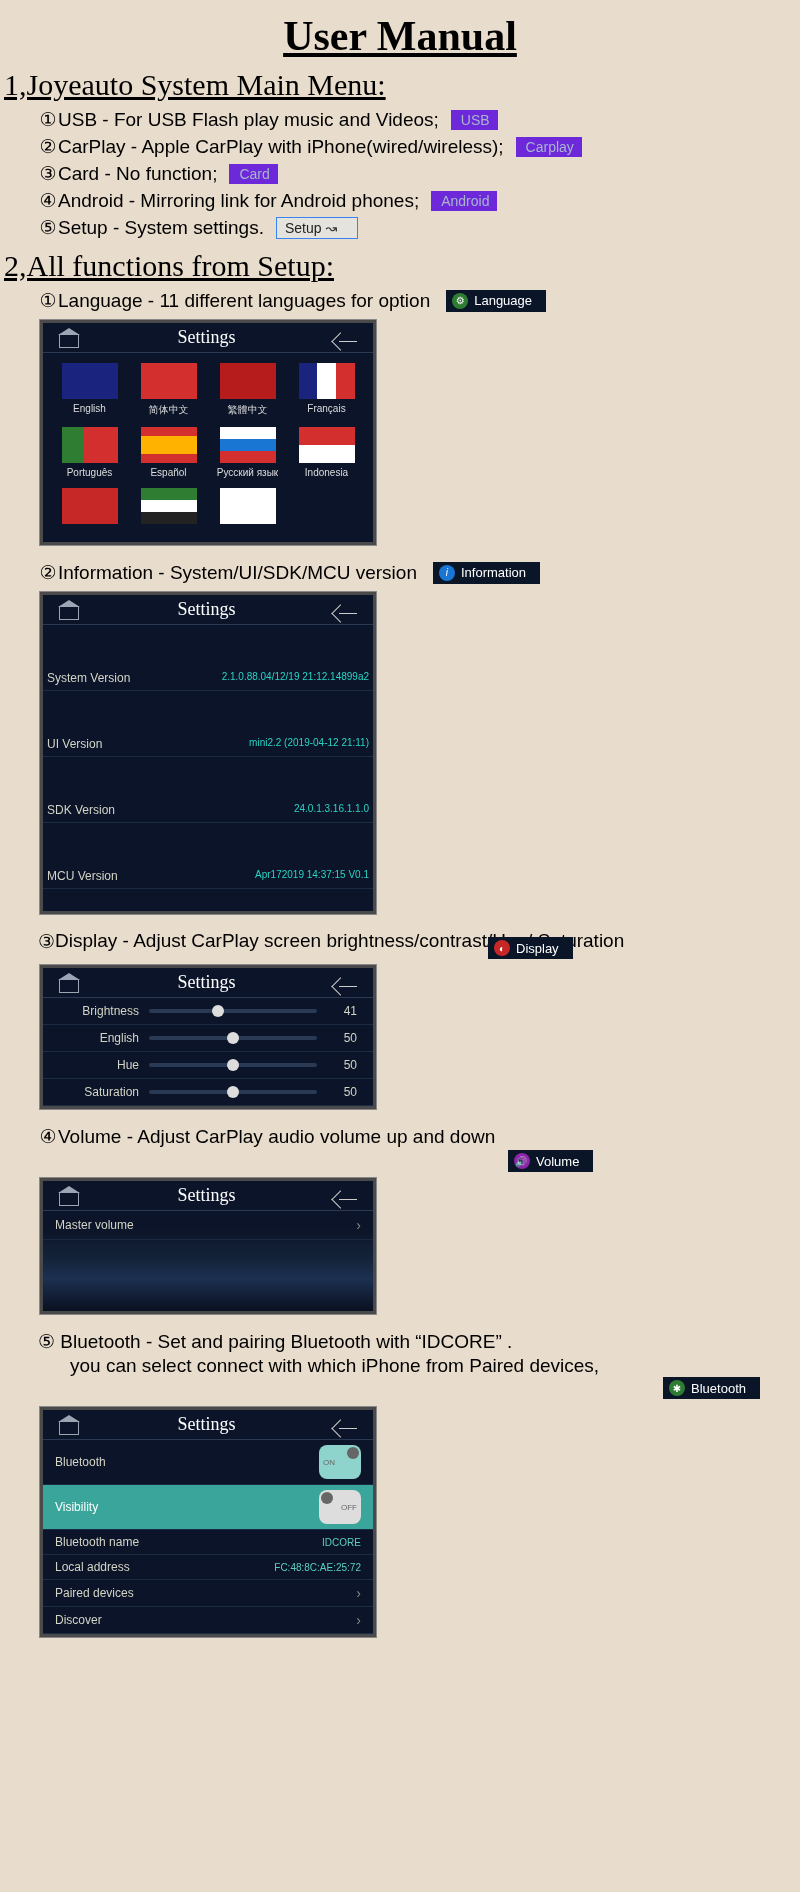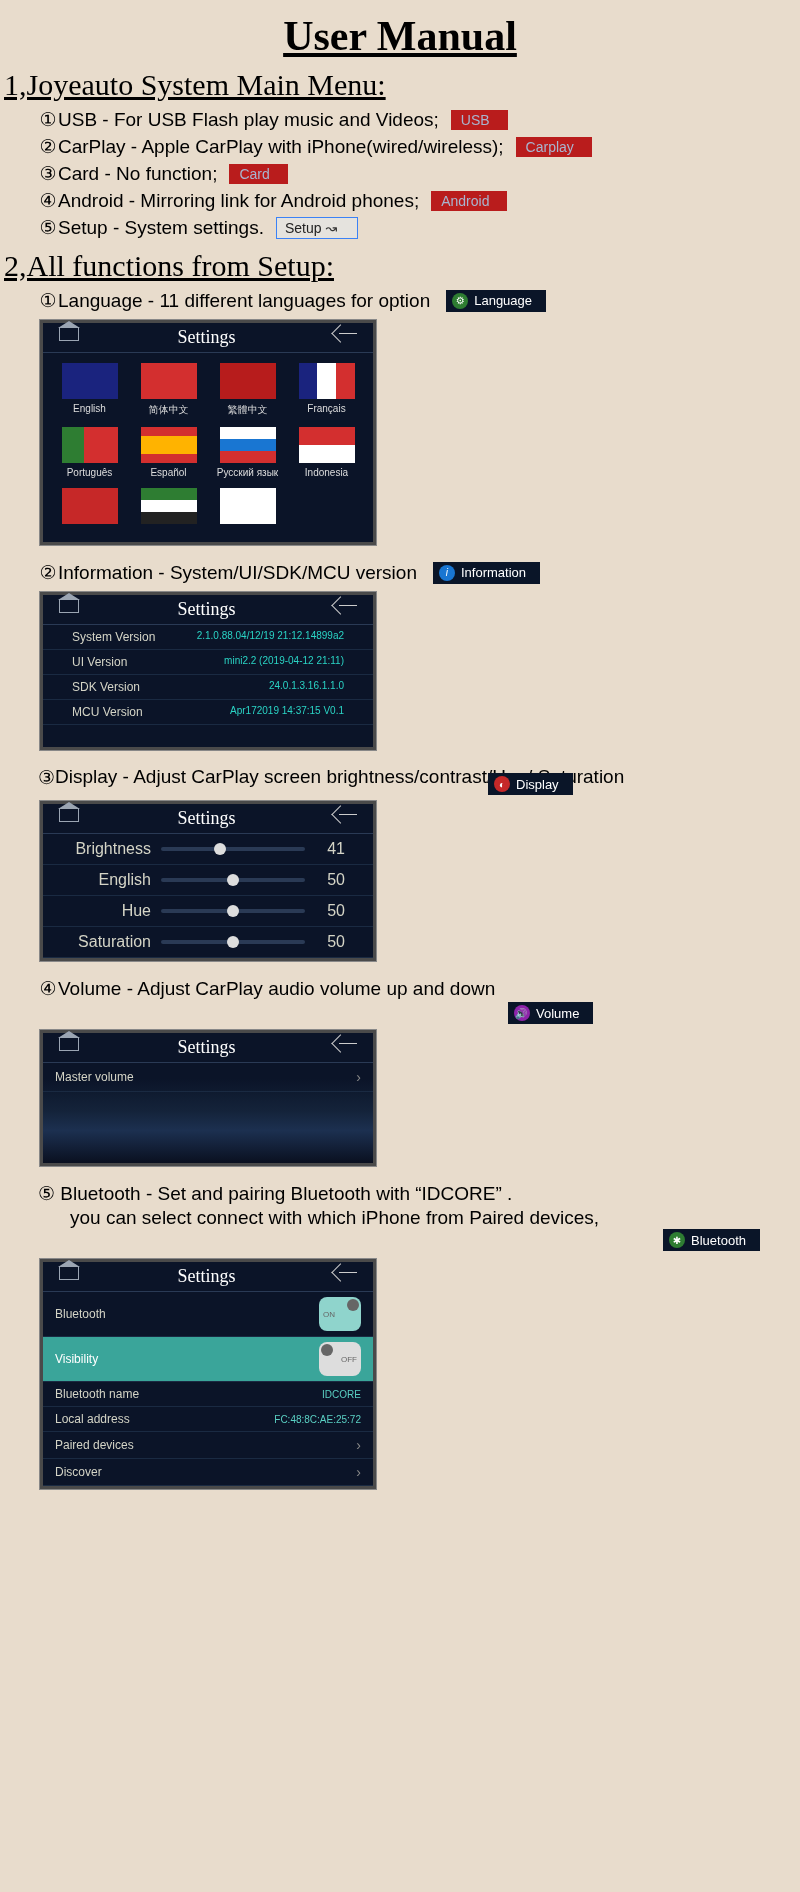--- a/index.html
+++ b/index.html
@@ -35,10 +35,10 @@
   .item-text { margin-right:8px; }
   .btn-tag {
     display:inline-block;
-    background:#b91c1c;
+    background:#6d28d9;
     color:#a8b5cf;
     font-size:14px;
-    padding:2px 18px 2px 10px;
+    padding:2px 8px 2px 10px;
     margin-left:4px;
     font-family: Arial, sans-serif;
   }

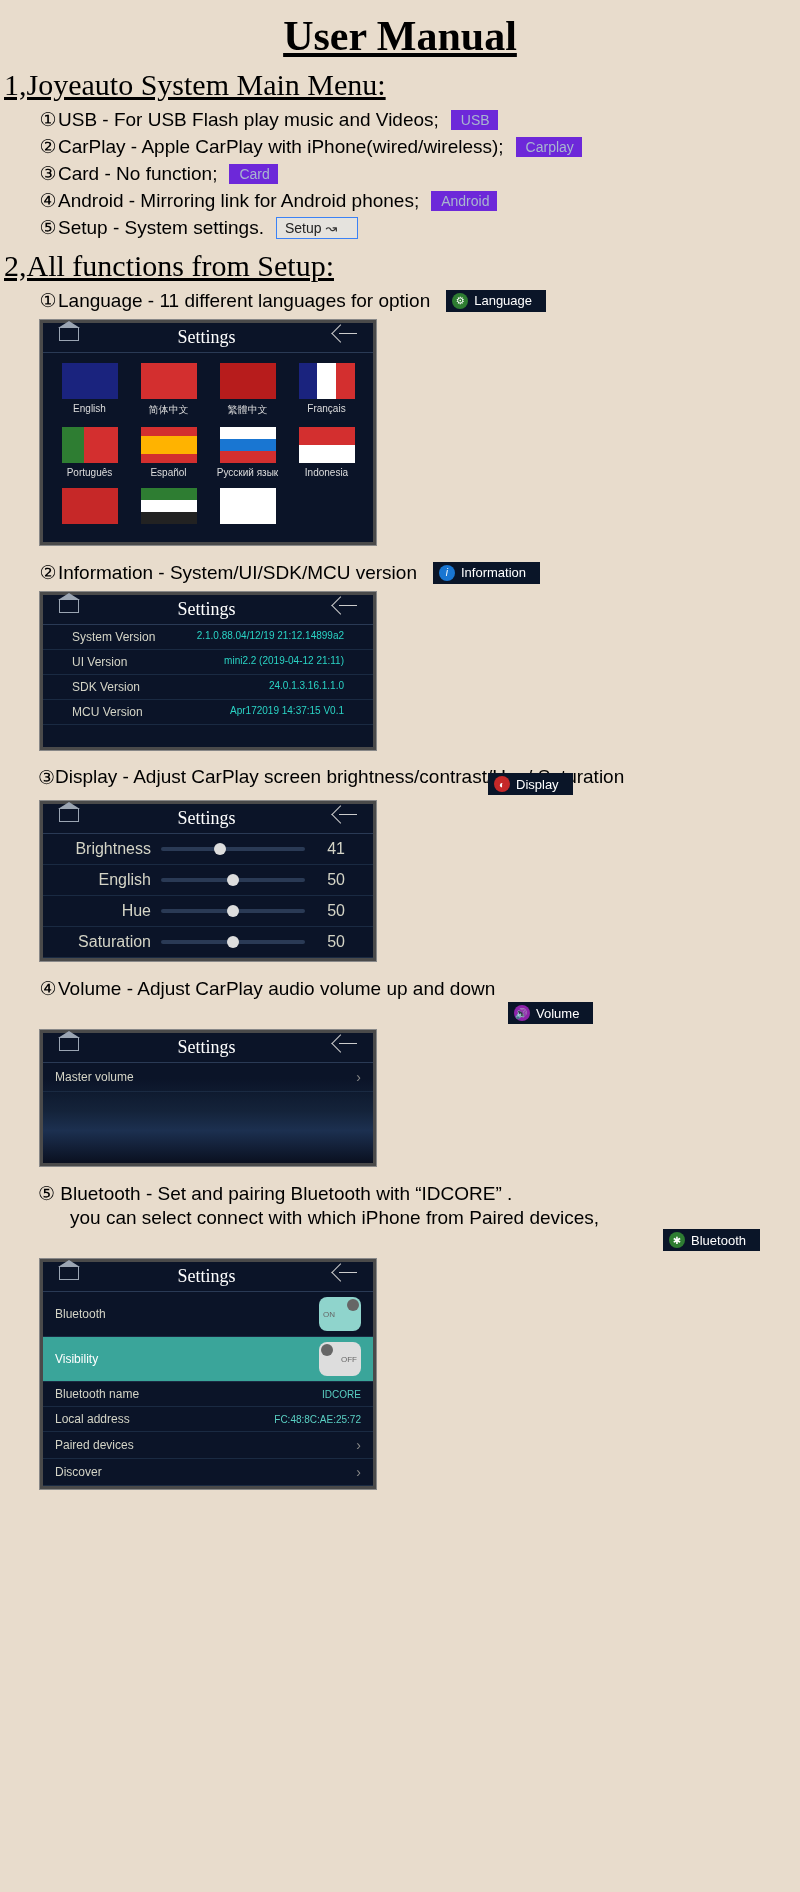--- a/index.html
+++ b/index.html
@@ -78,7 +78,7 @@
     font-size:13px;
   }
   .scr-header{
-    display:flex;align-items:flex-start;justify-content:space-between;
+    display:flex;align-items:flex-end;justify-content:space-between;
     padding:4px 16px;
     font-family:'Times New Roman',serif;
     font-size:18px;

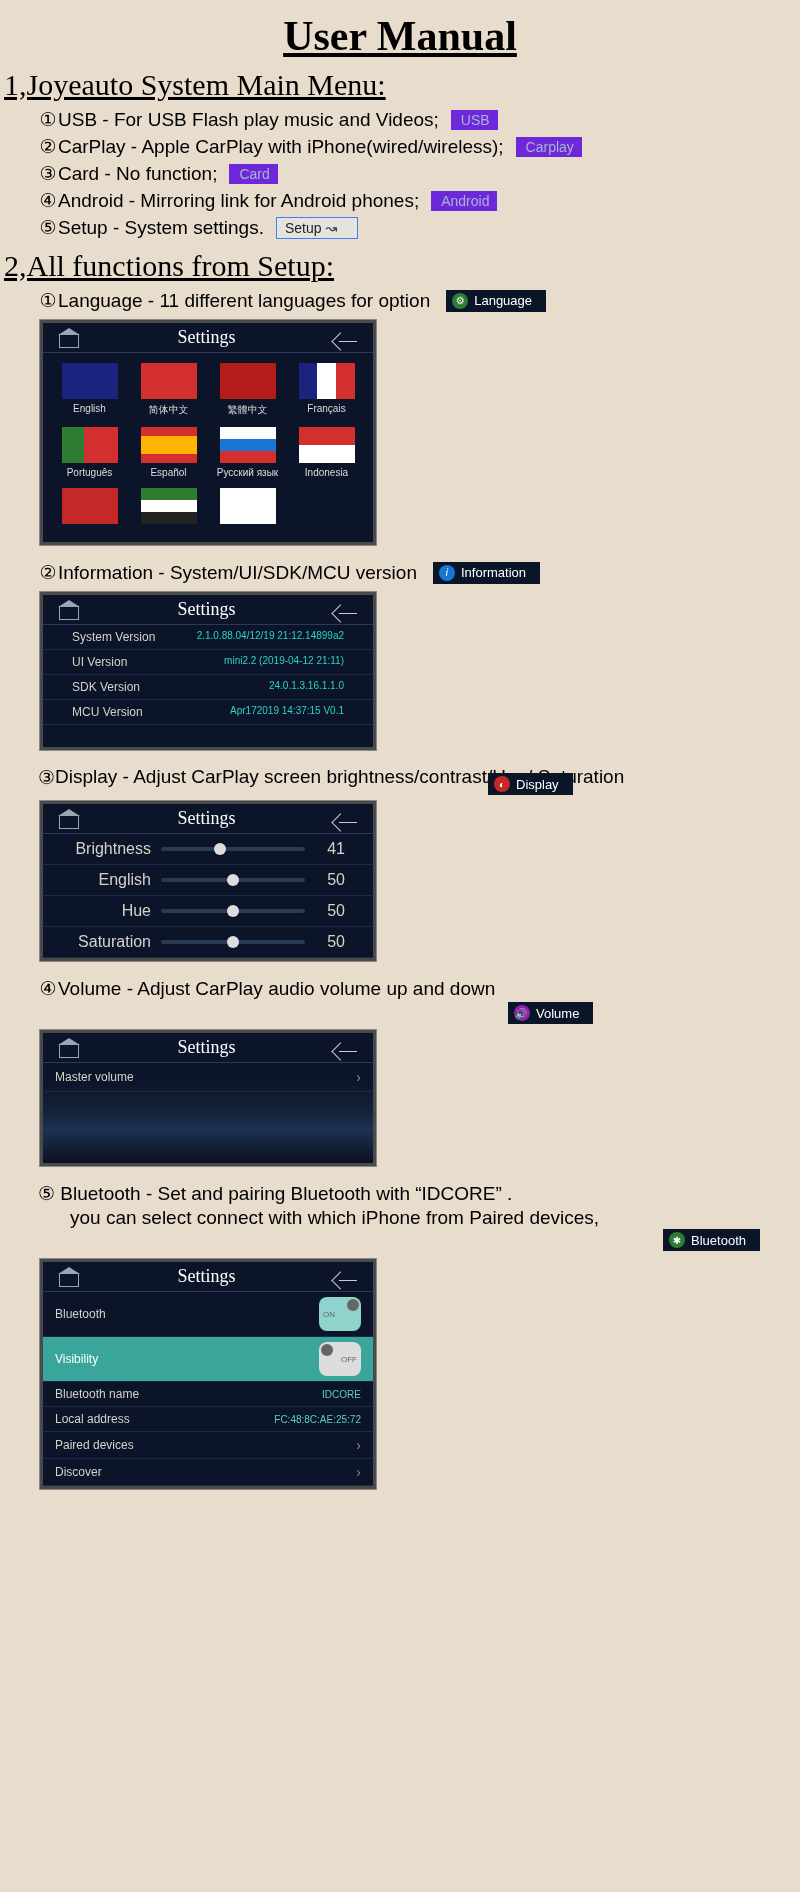--- a/index.html
+++ b/index.html
@@ -104,7 +104,7 @@
   .flag.tr{background:#c62828;}
   .flag.ae{background:linear-gradient(#2e7d32 33%,#fff 33% 66%,#222 66%);}
   .flag.kr{background:#fff;}
-  .info-row{display:flex;justify-content:space-between;padding:5px 29px;border-bottom:1px solid #1a2a42;font-size:12px;}
+  .info-row{display:flex;justify-content:space-between;padding:5px 4px;border-bottom:1px solid #1a2a42;font-size:12px;margin-top:41px;}
   .info-row .k{color:#d4d4c6;}
   .info-row .v{color:#2ad4c5;font-size:10px;}
   .slider-row{display:flex;align-items:center;padding:6px 28px;font-size:16px;color:#d4d4c6;border-bottom:1px solid #1a2a42;}

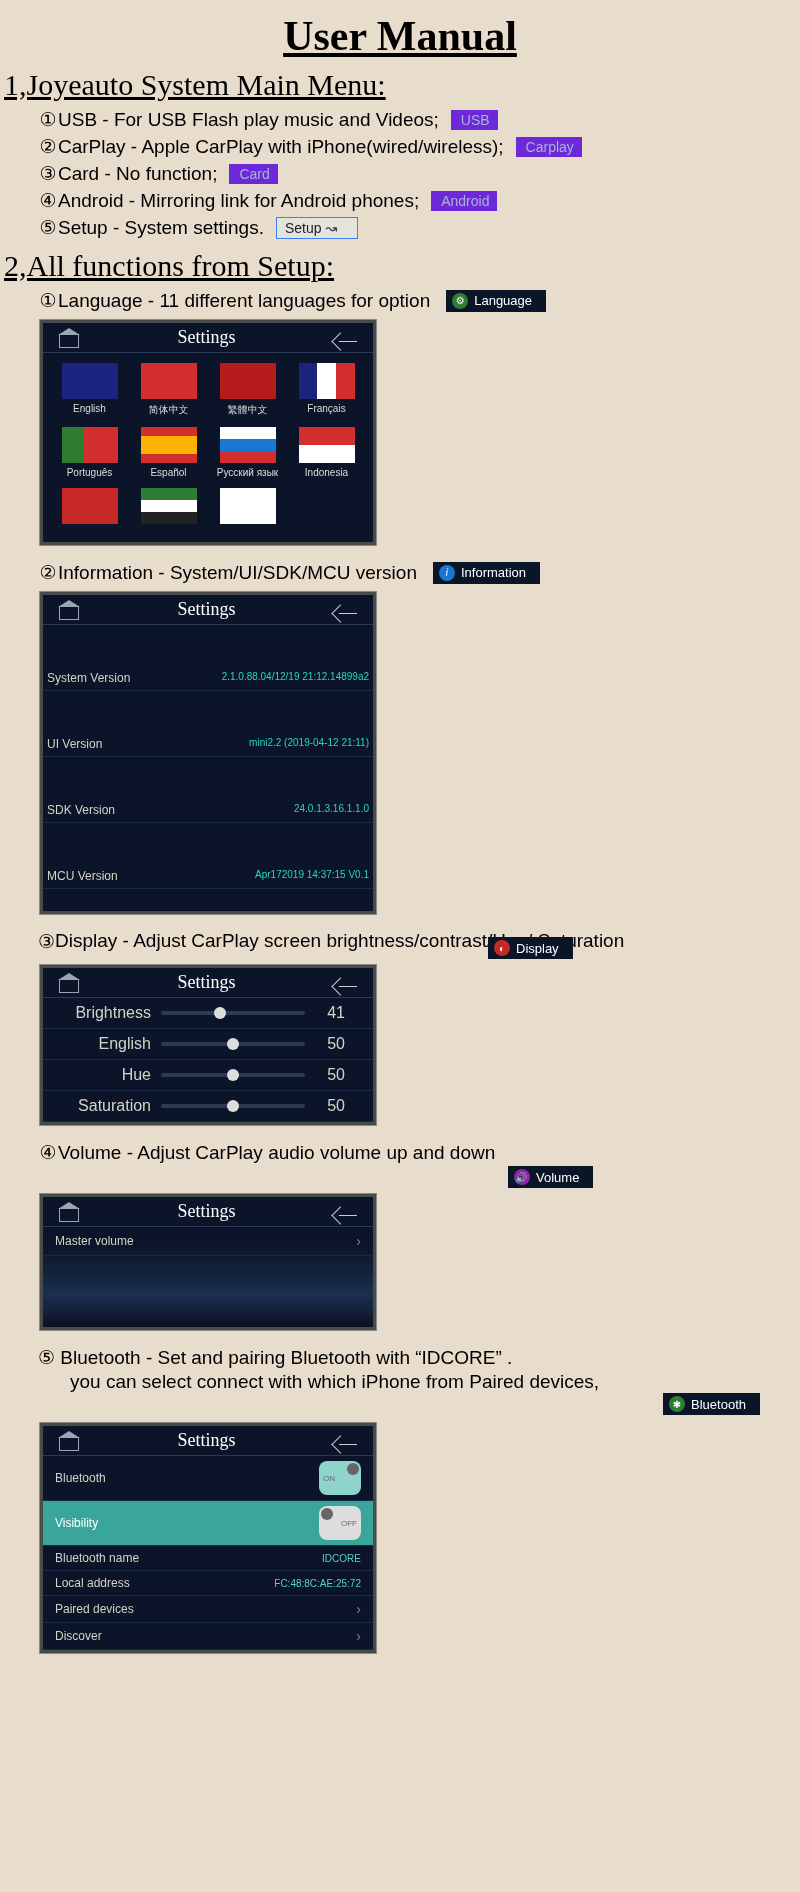--- a/index.html
+++ b/index.html
@@ -107,7 +107,7 @@
   .info-row{display:flex;justify-content:space-between;padding:5px 4px;border-bottom:1px solid #1a2a42;font-size:12px;margin-top:41px;}
   .info-row .k{color:#d4d4c6;}
   .info-row .v{color:#2ad4c5;font-size:10px;}
-  .slider-row{display:flex;align-items:center;padding:6px 28px;font-size:16px;color:#d4d4c6;border-bottom:1px solid #1a2a42;}
+  .slider-row{display:flex;align-items:center;padding:6px 16px;font-size:12px;color:#d4d4c6;border-bottom:1px solid #1a2a42;}
   .slider-row .lbl{width:80px;text-align:right;margin-right:10px;}
   .slider-track{flex:1;height:4px;background:#2a3a55;position:relative;border-radius:2px;}
   .slider-fill{height:100%;background:#8aa;border-radius:2px;}

